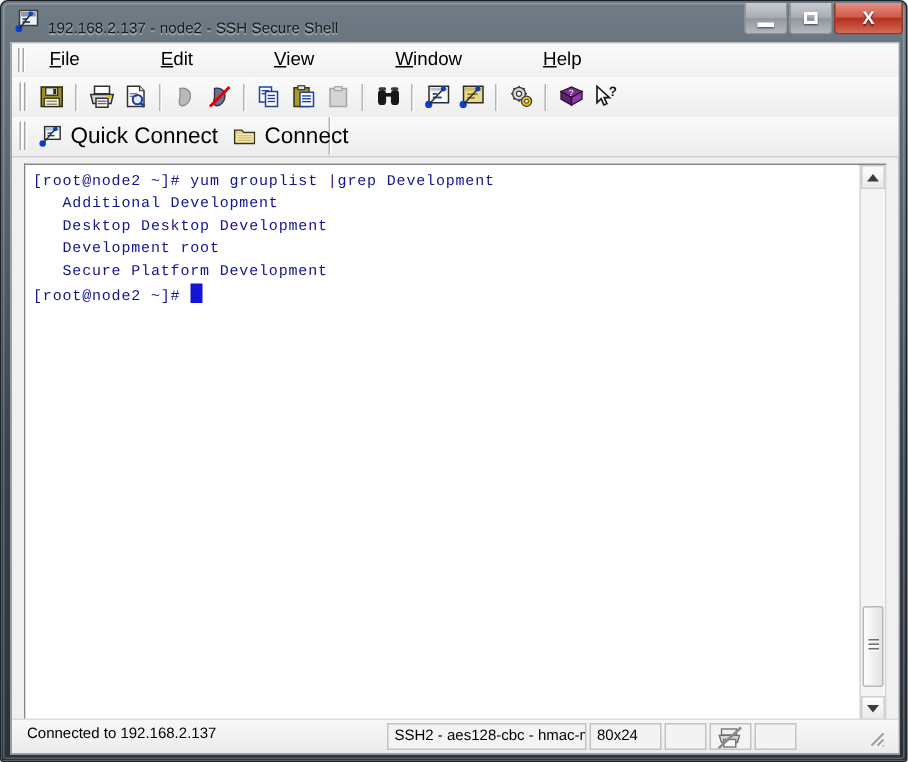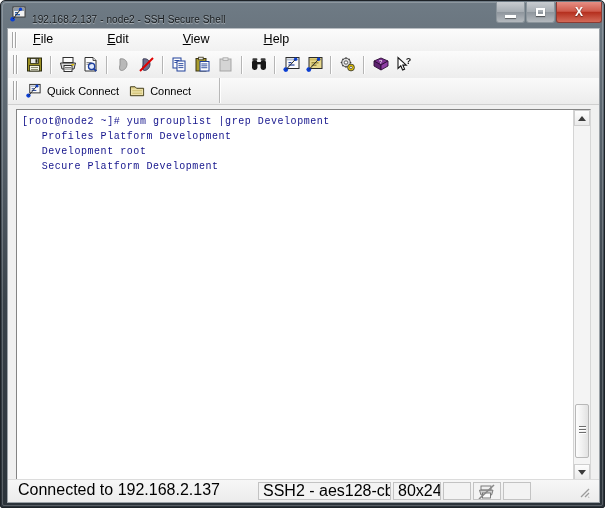--- a/index.html
+++ b/index.html
@@ -410,6 +410,7 @@
         <span class="menu-item"><u>F</u><span>ile</span></span>
         <span class="menu-item"><u>E</u><span>dit</span></span>
         <span class="menu-item"><u>V</u><span>iew</span></span>
+        <span class="menu-item"><u>W</u><span>indow</span></span>
         <span class="menu-item"><u>H</u><span>elp</span></span>
       </div>
     </div>

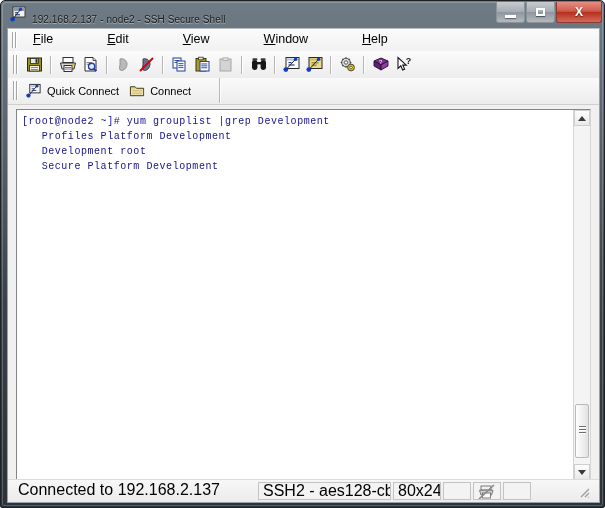--- a/index.html
+++ b/index.html
@@ -235,7 +235,7 @@
     align-items: center;
     gap: 5px;
     padding: 2px 6px 2px 4px;
-    font-size: 11px;
+    font-size: 15px;
     color: #000;
     cursor: default;
     white-space: nowrap;

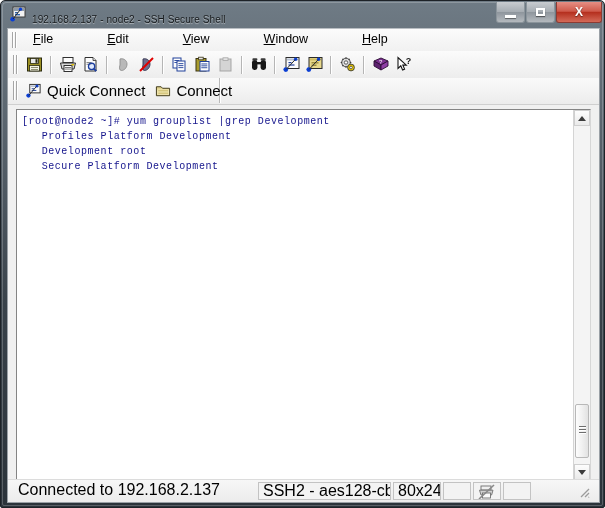--- a/index.html
+++ b/index.html
@@ -608,6 +608,7 @@
     <div class="term-wrap">
       <div class="term-screen">
         <div class="term-line">[root@node2 ~]# yum grouplist |grep Development</div>
+        <div class="term-line">   Additional Development</div>
         <div class="term-line">   Profiles Platform Development</div>
         <div class="term-line">   Development root</div>
         <div class="term-line">   Secure Platform Development</div>

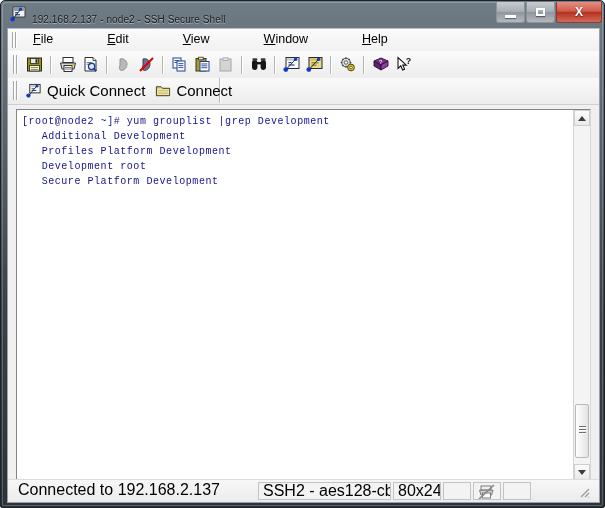--- a/index.html
+++ b/index.html
@@ -609,7 +609,7 @@
       <div class="term-screen">
         <div class="term-line">[root@node2 ~]# yum grouplist |grep Development</div>
         <div class="term-line">   Additional Development</div>
-        <div class="term-line">   Profiles Platform Development</div>
+        <div class="term-line">   Desktop Desktop Development</div>
         <div class="term-line">   Development root</div>
         <div class="term-line">   Secure Platform Development</div>
       </div>

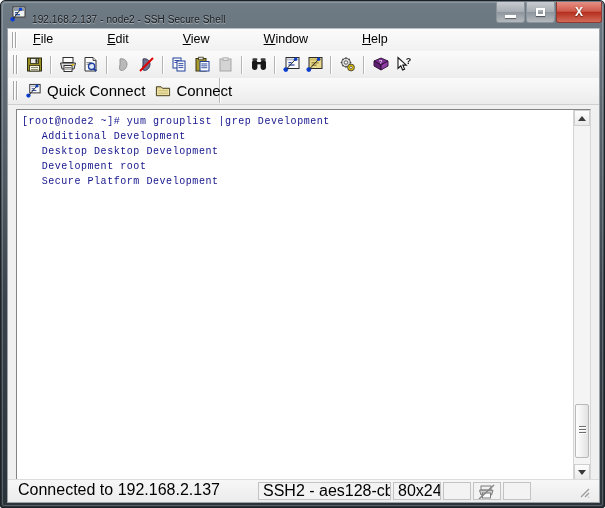--- a/index.html
+++ b/index.html
@@ -612,6 +612,7 @@
         <div class="term-line">   Desktop Desktop Development</div>
         <div class="term-line">   Development root</div>
         <div class="term-line">   Secure Platform Development</div>
+        <div class="term-line"><span>[root@node2 ~]# </span><span class="cursor"></span></div>
       </div>
 
       <div class="vscroll">

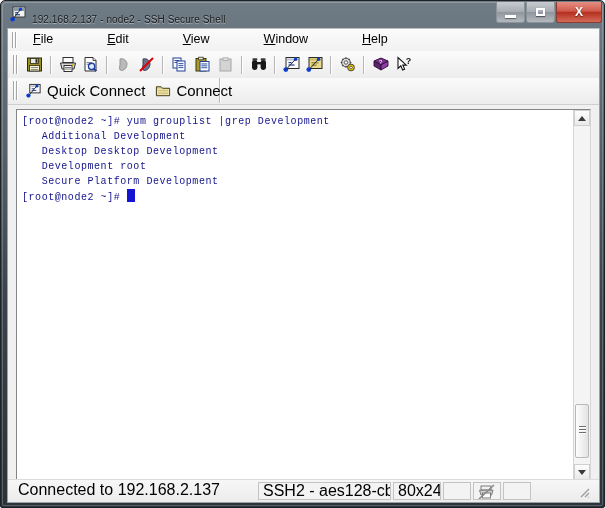--- a/index.html
+++ b/index.html
@@ -354,7 +354,7 @@
     box-sizing: border-box;
     border: 1px solid #c3c3c3;
     background: #f3f3f3;
-    font-size: 16px;
+    font-size: 10px;
     color: #000;
     line-height: 16px;
     padding-left: 4px;

